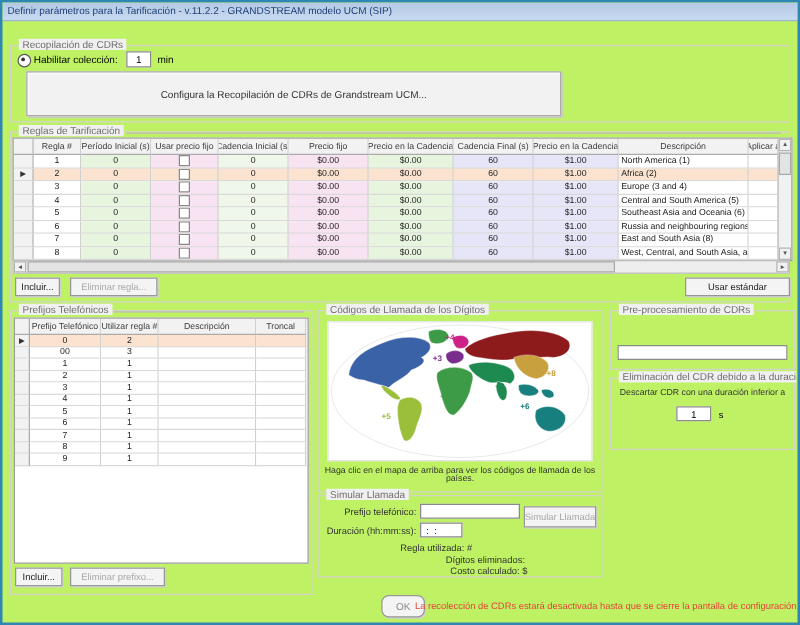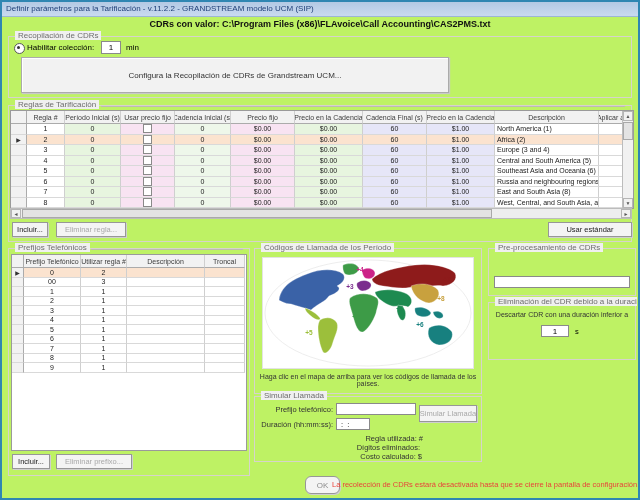--- a/index.html
+++ b/index.html
@@ -45,7 +45,6 @@
     <span>Definir parámetros para la Tarificación - v.11.2.2 - GRANDSTREAM modelo UCM (SIP)</span>
   </div>
 
-  <div class="hdrpath">CDRs con valor: C:\Program Files (x86)\FLAvoice\Call Accounting\CAS2PMS.txt</div>
 
   <div class="groupbox" style="left:6px;top:34px;width:622px;height:60px;">
     <span class="grouplabel">Recopilación de CDRs</span>

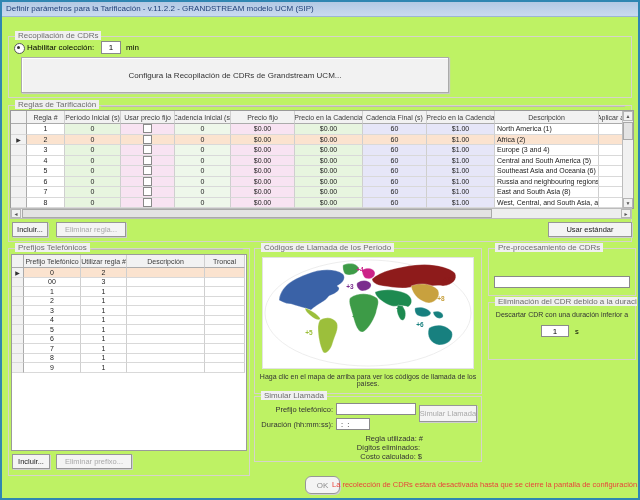--- a/index.html
+++ b/index.html
@@ -311,7 +311,7 @@
   <button class="btn disabled" style="left:54px;top:452px;width:76px;height:15px;">Eliminar prefixo...</button>
 
   <div class="groupbox" style="left:252px;top:246px;width:226px;height:144px;">
-    <span class="grouplabel">Códigos de Llamada de los Período</span>
+    <span class="grouplabel">Códigos de Llamada de los Dígitos</span>
     <div class="mapframe" style="left:7px;top:8px;width:210px;height:110px;">
       <svg id="mapsvg" width="210" height="110" viewBox="0 0 210 110">
         <ellipse cx="105" cy="55" rx="103" ry="53" fill="#ffffff" stroke="#e0e0e0" stroke-width="0.6"></ellipse>

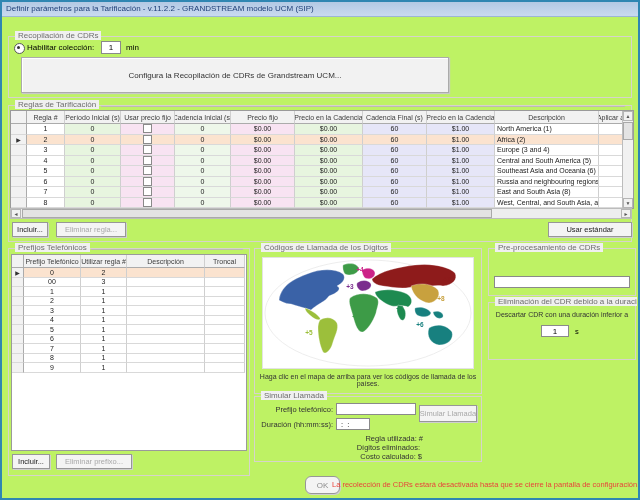--- a/index.html
+++ b/index.html
@@ -350,7 +350,7 @@
     <button class="btn disabled" style="left:164px;top:8px;width:58px;height:17px;">Simular Llamada</button>
     <span class="rline" style="left:0px;top:23px;width:78px;">Duración (hh:mm:ss):</span>
     <input class="tinput" style="left: 81px; top: 21px; width: 34px; height: 12px; font-size: 7.5px;" value=" :  :">
-    <span class="rline" style="left:20px;top:37px;width:148px;">Regla utilizada: #</span>
+    <span class="rline" style="left:20px;top:37px;width:148px;text-align:center;">Regla utilizada: #</span>
     <span class="rline" style="left:20px;top:46px;width:145px;">Dígitos eliminados:</span>
     <span class="rline" style="left:20px;top:55px;width:147px;">Costo calculado: $</span>
   </div>

